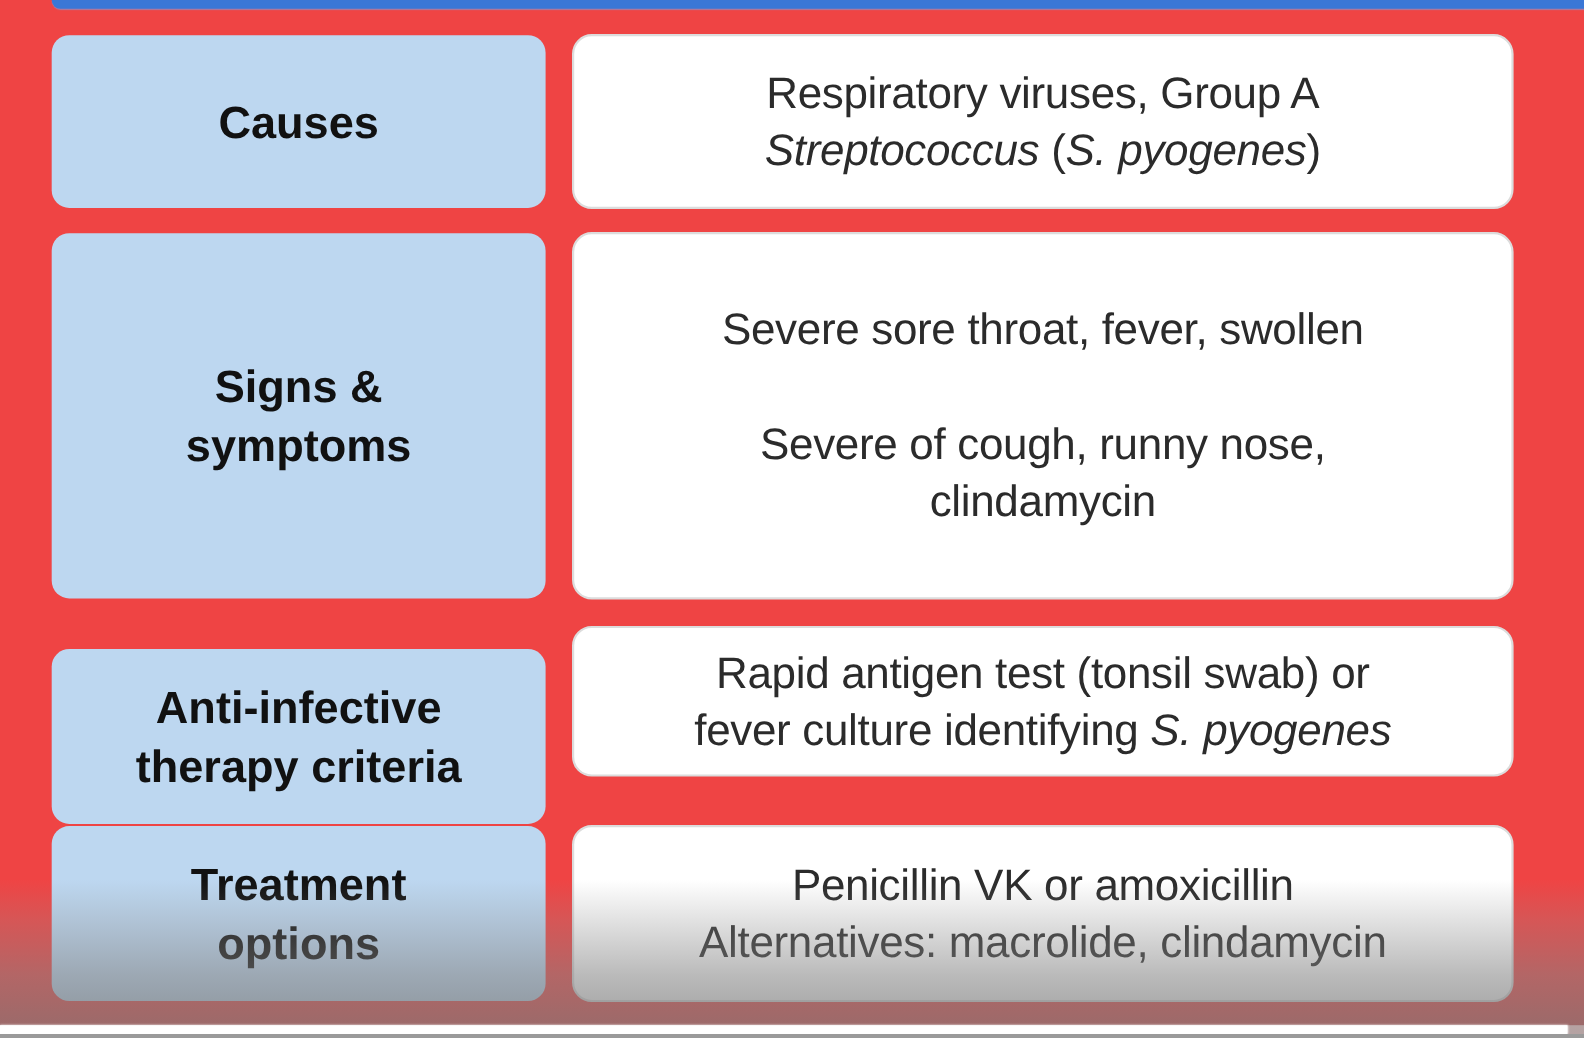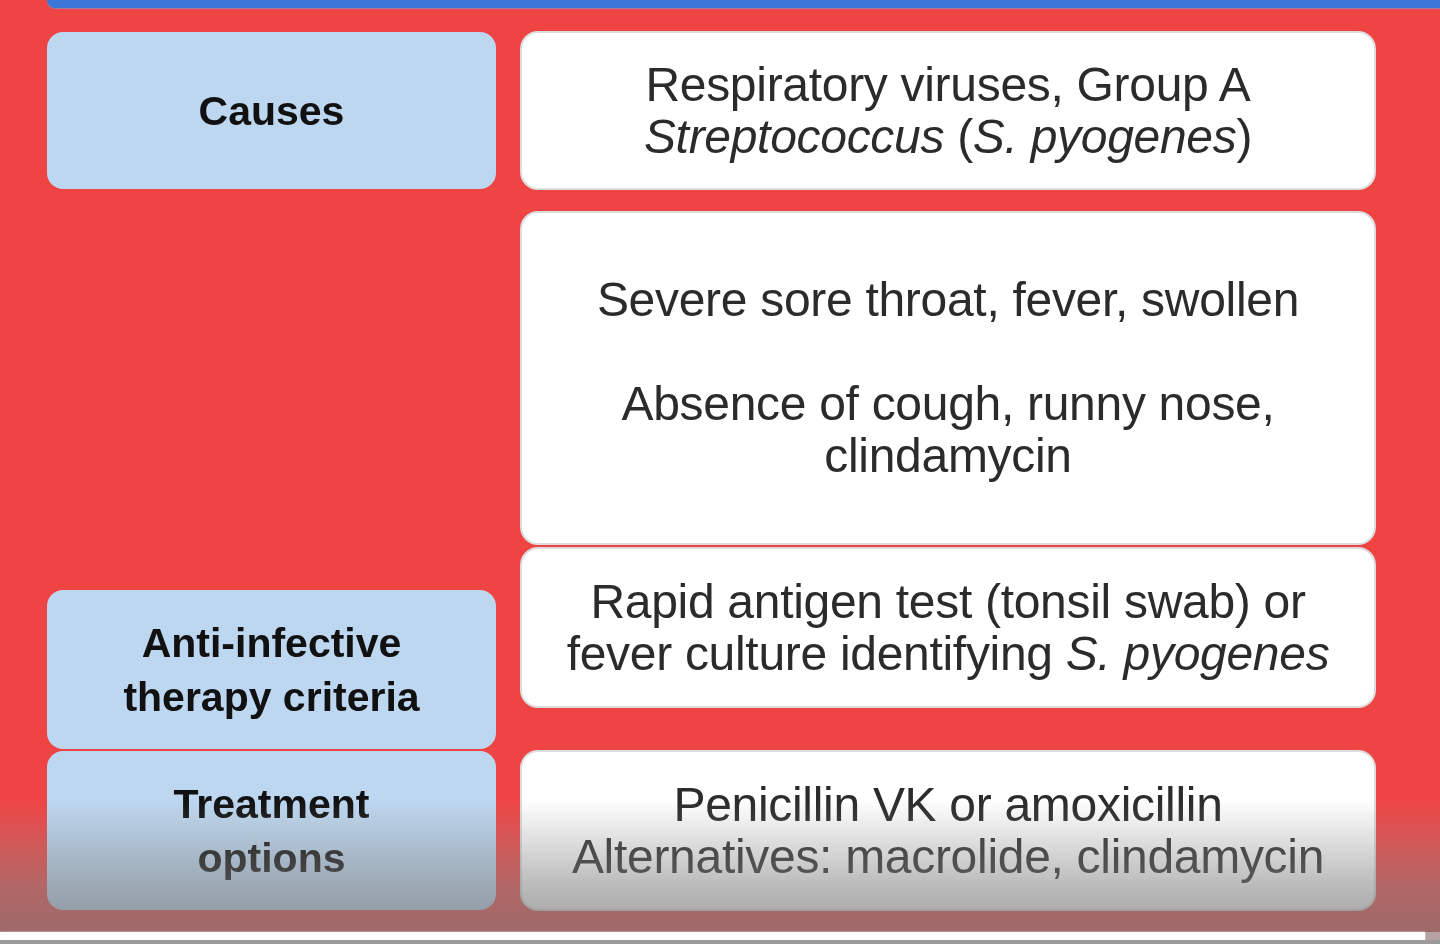--- a/index.html
+++ b/index.html
@@ -57,7 +57,7 @@
     align-items: center;
     justify-content: center;
     text-align: center;
-    font-size: 48px;
+    font-size: 40px;
     line-height: 52px;
     color: #2b2b2b;
     box-sizing: border-box;

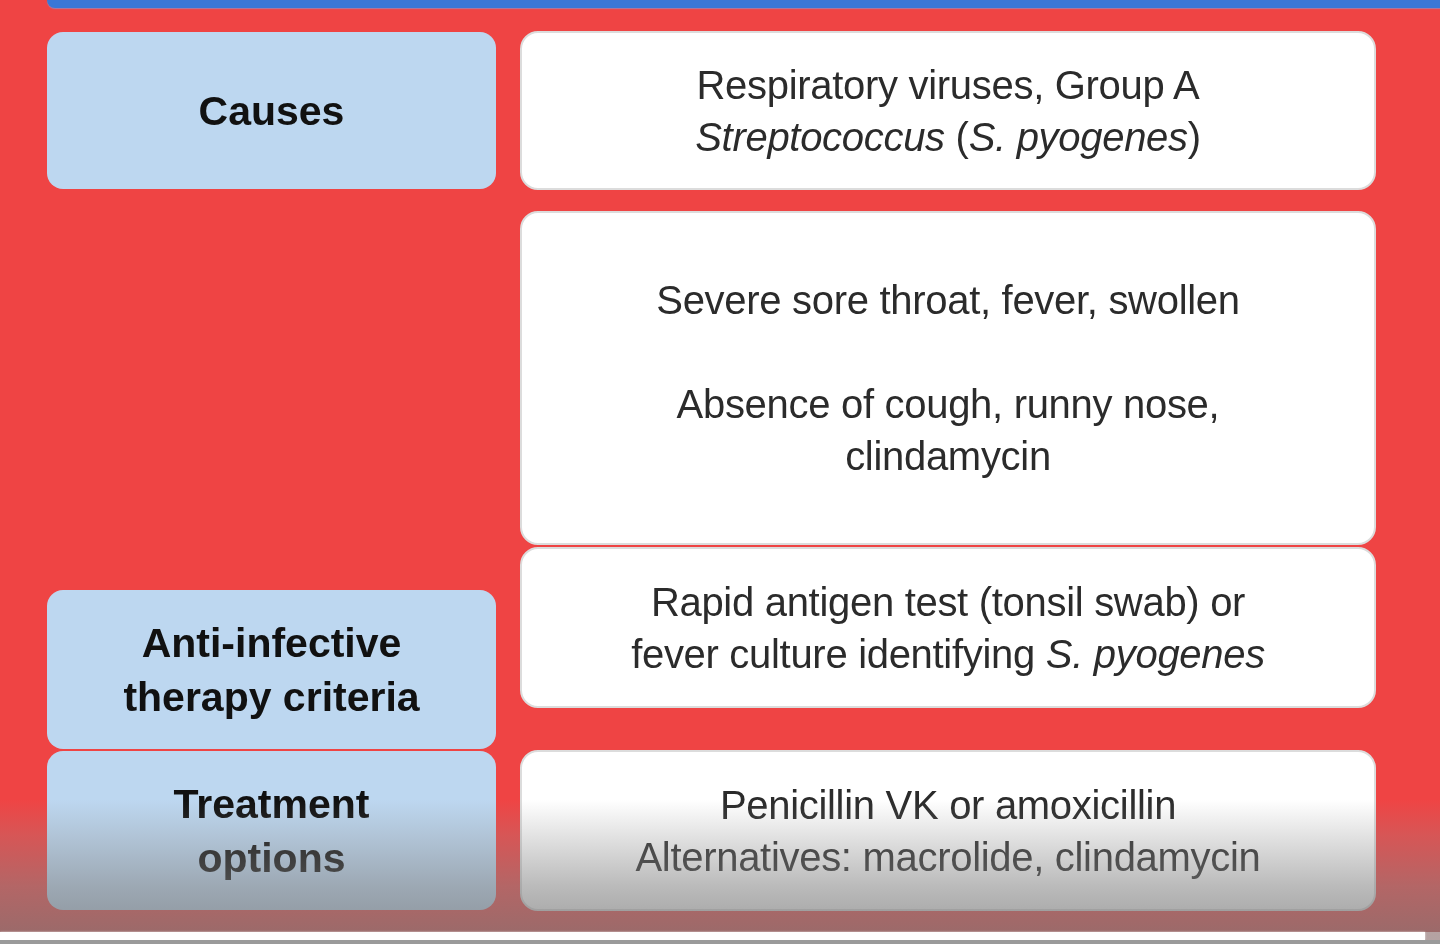--- a/index.html
+++ b/index.html
@@ -125,6 +125,10 @@
     </span>
   </div>
 
+  <div class="label-box" style="top:212px;height:332px;flex-direction:column;">
+    <span style="display:block">Signs &amp;</span>
+    <span style="display:block">symptoms</span>
+  </div>
   <div class="content-box" style="top:211px;height:334px;align-items:center;">
     <span class="line">Severe sore throat, fever, swollen</span>
     <span class="gap"></span>

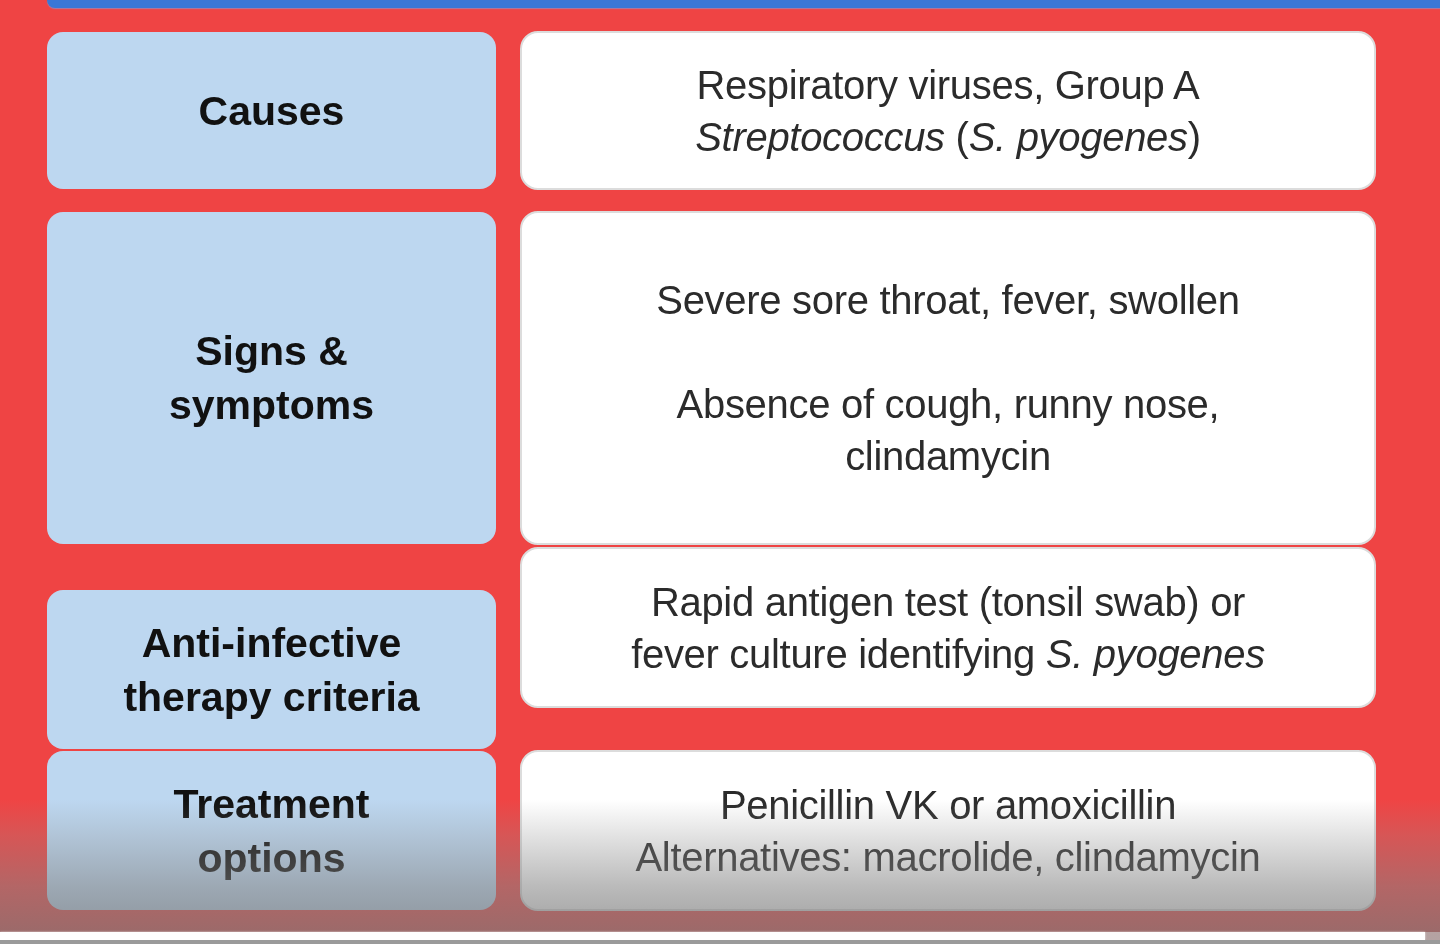--- a/index.html
+++ b/index.html
@@ -132,7 +132,7 @@
   <div class="content-box" style="top:211px;height:334px;align-items:center;">
     <span class="line">Severe sore throat, fever, swollen</span>
     <span class="gap"></span>
-    <span class="line">Absence of cough, runny nose,</span>
+    <span class="line">Severe of cough, runny nose,</span>
     <span class="line">clindamycin</span>
   </div>
 

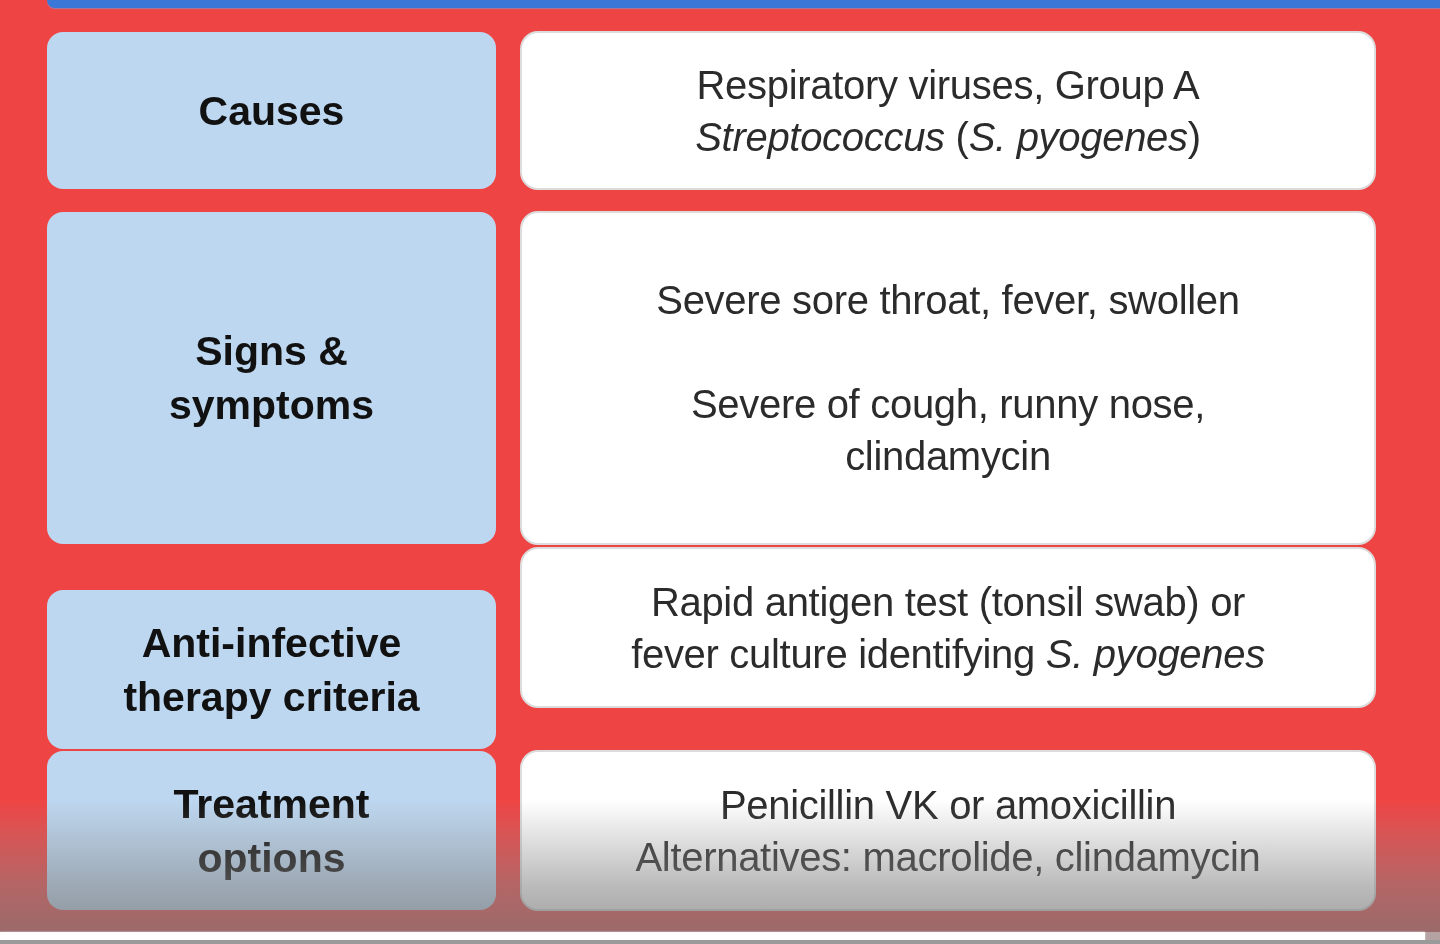--- a/index.html
+++ b/index.html
@@ -140,7 +140,7 @@
     <span style="display:block">Anti-infective</span>
     <span style="display:block">therapy criteria</span>
   </div>
-  <div class="content-box" style="top:547px;height:161px;">
+  <div class="content-box" style="top:569px;height:137px;">
     <span class="line">Rapid antigen test (tonsil swab) or</span>
     <span class="line">
       <span>fever culture identifying </span><span class="it">S. pyogenes</span>

